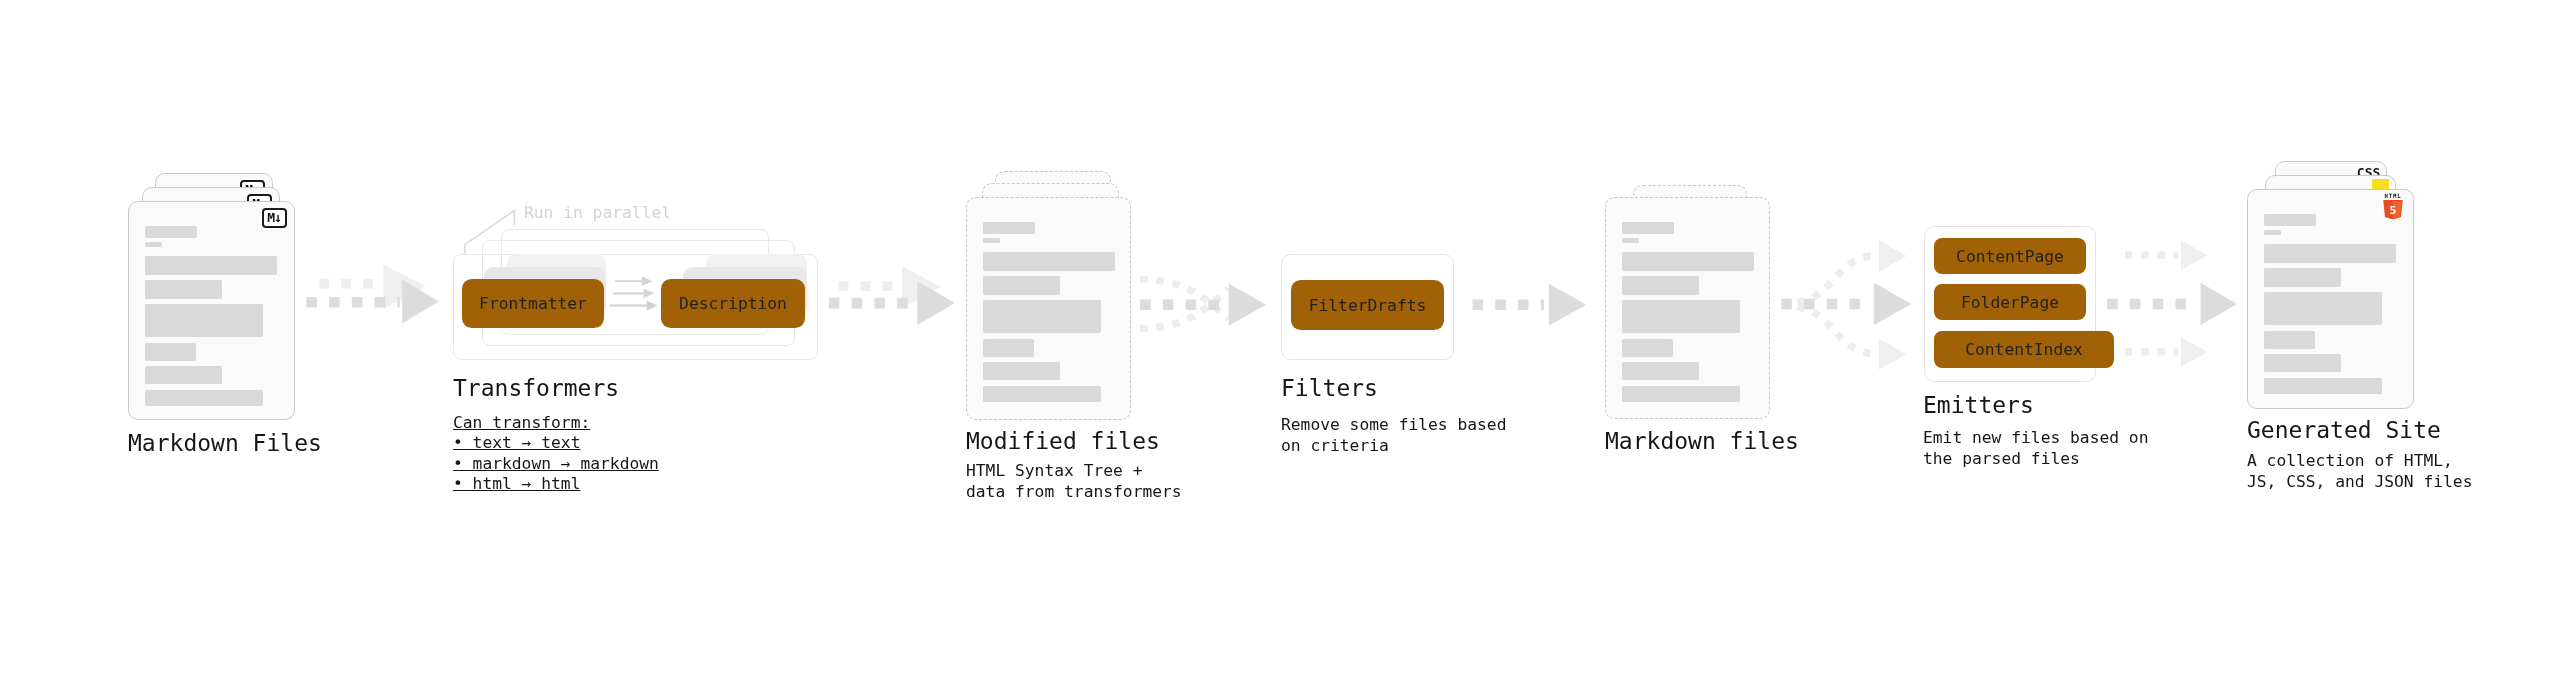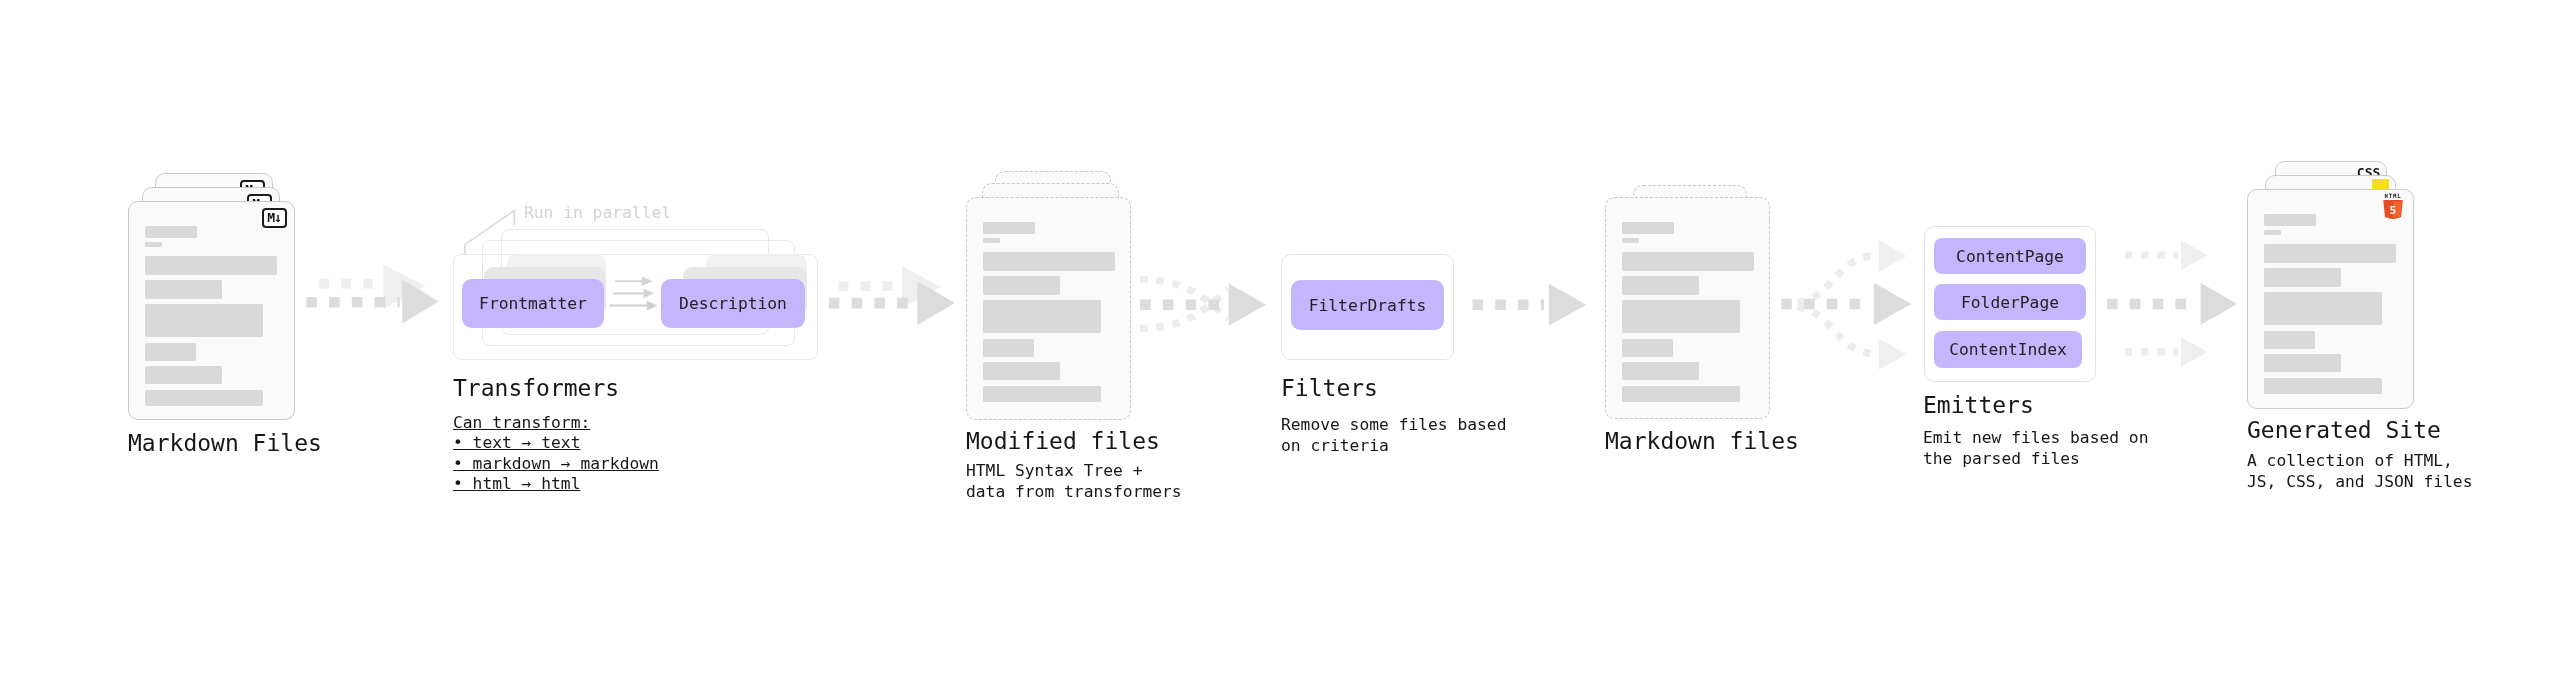--- a/index.html
+++ b/index.html
@@ -18,7 +18,7 @@
   
   .group-box{position:absolute;border:1.6px solid #e3e3e3;border-radius:9.8px;background:#fff;box-sizing:border-box;}
   .layer-rect{position:absolute;border:1.6px solid #e8e8e8;border-radius:8.1px;background:transparent;box-sizing:border-box;}
-  .pill{position:absolute;background:#c4b5fd;border-radius:9.8px;display:flex;align-items:center;justify-content:center;
+  .pill{position:absolute;background:#a16207;border-radius:9.8px;display:flex;align-items:center;justify-content:center;
     font-size:16.3px;color:#222;box-sizing:border-box;}
   .pill.ghost1{background:#e7e7e7;}
   .pill.ghost2{background:#f1f1f1;}

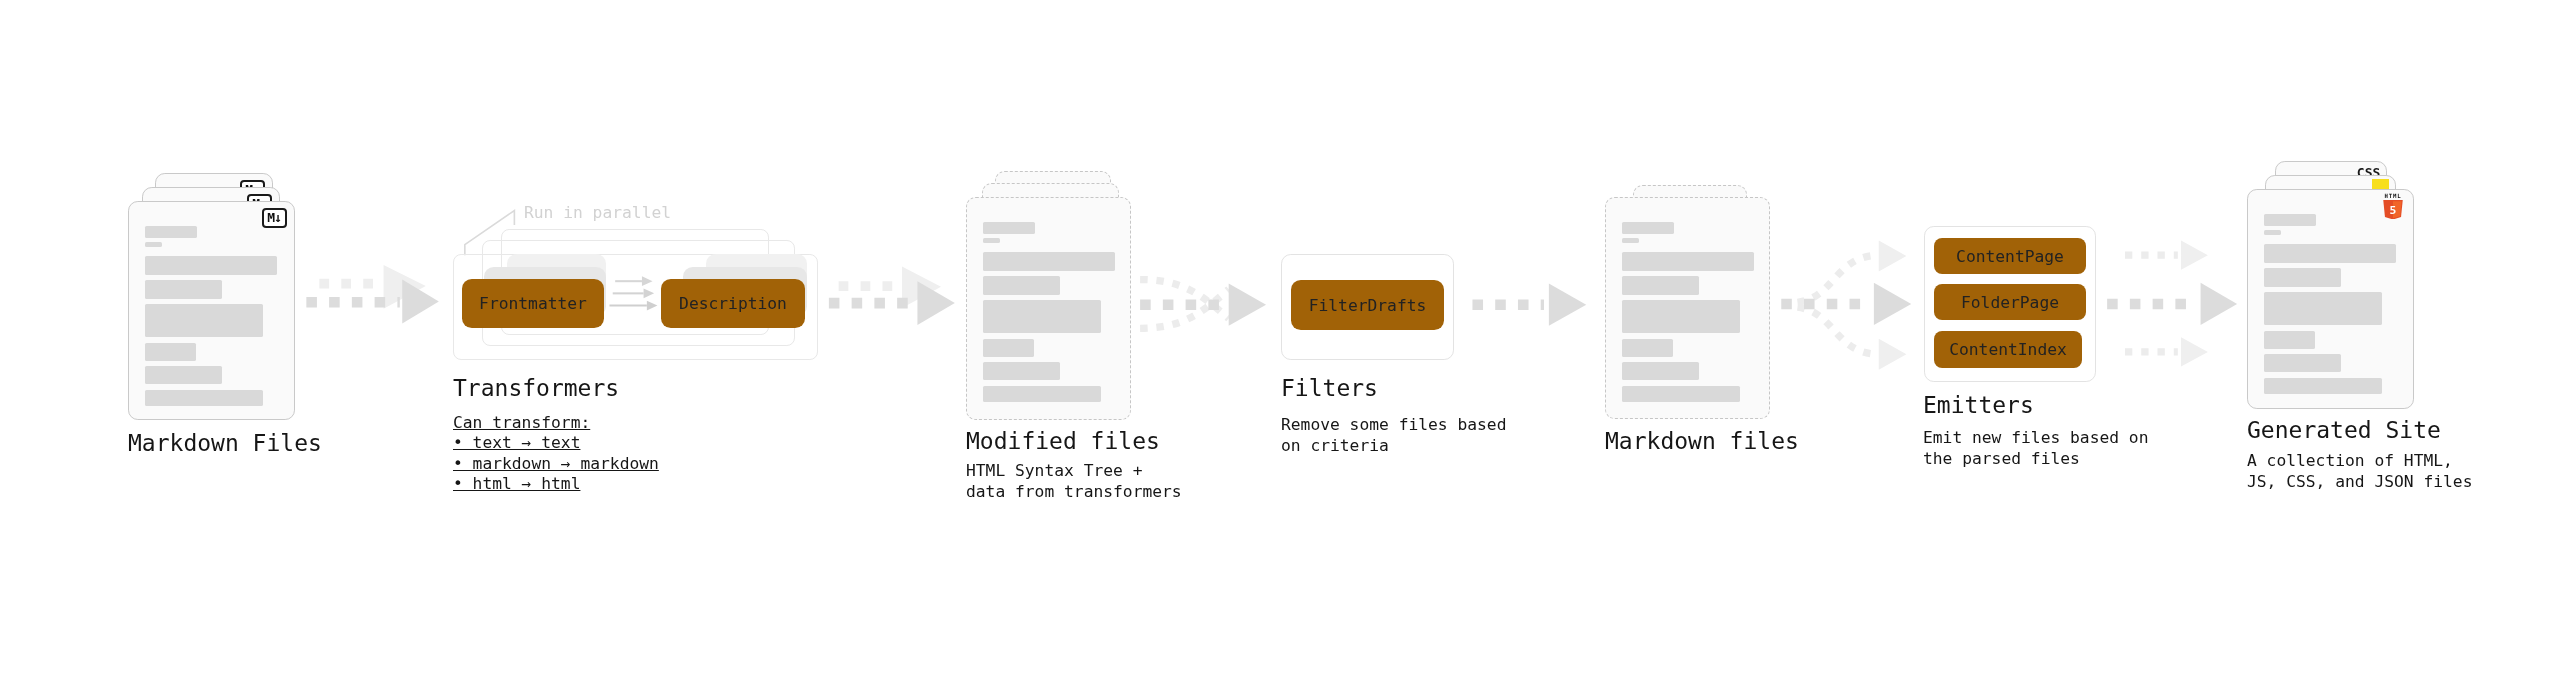--- a/index.html
+++ b/index.html
@@ -201,7 +201,7 @@
     <div class="pill" style="left:1934px;top:284px;width:152px;height:36px;border-radius:8.1px;">
       <span>FolderPage</span>
     </div>
-    <div class="pill" style="left:1934px;top:331px;width:148px;height:37px;border-radius:8.1px;">
+    <div class="pill" style="left:1934px;top:331px;width:180px;height:37px;border-radius:8.1px;">
       <span>ContentIndex</span>
     </div>
     <div class="title" style="left:1923px;top:392px;">Emitters</div>

